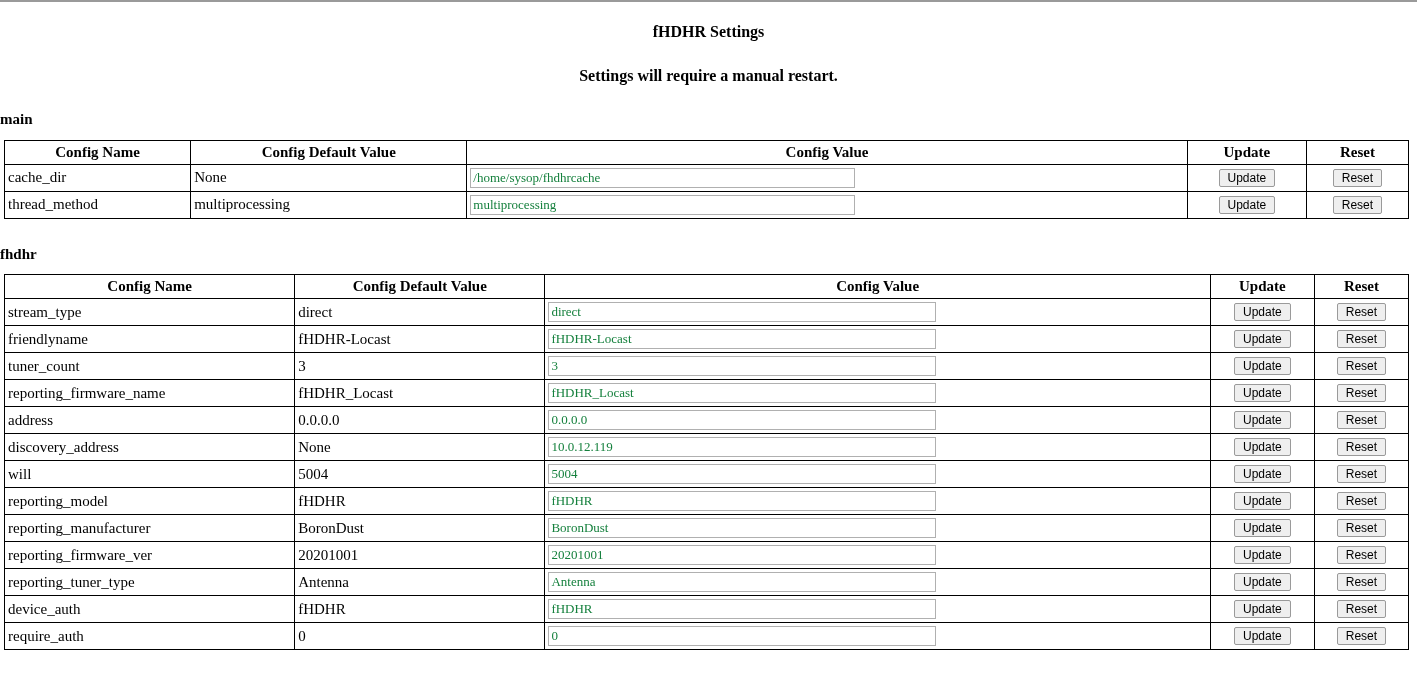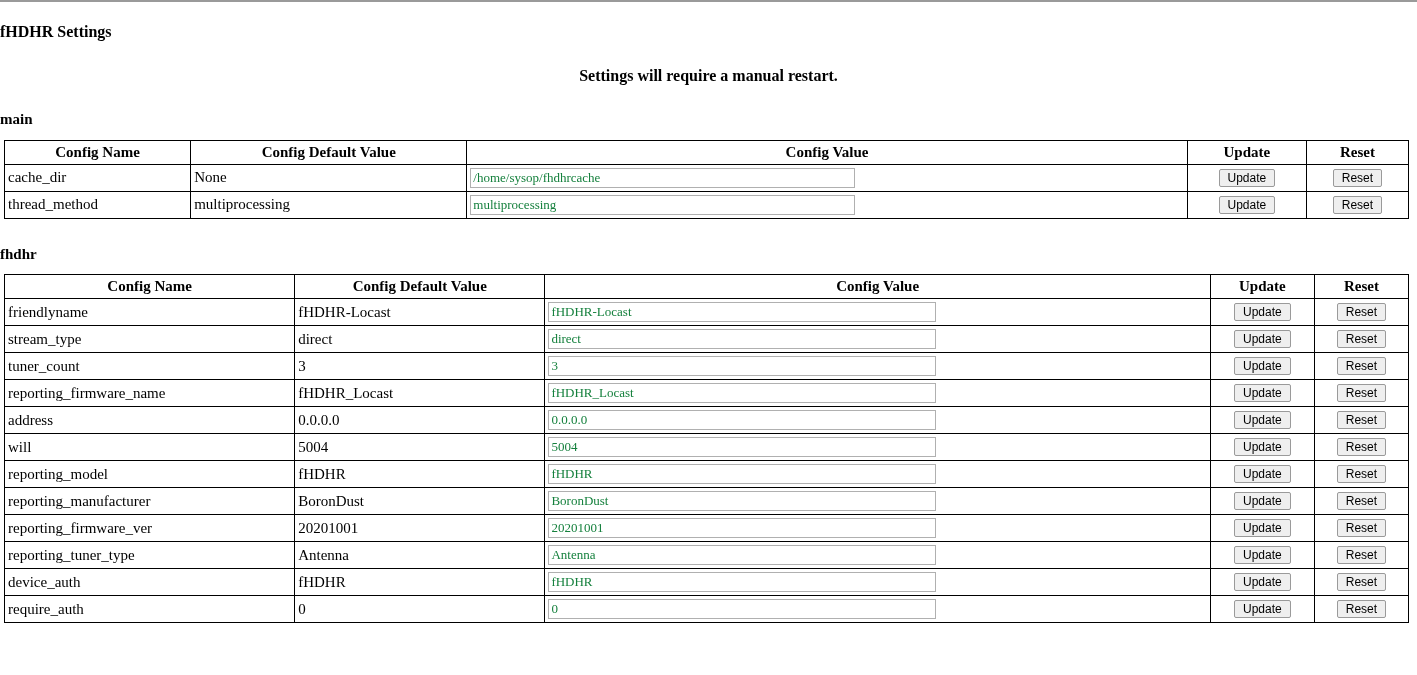--- a/index.html
+++ b/index.html
@@ -20,7 +20,7 @@
     border-top: 2px solid #9a9a9a;
   }
   .title {
-    text-align: left;
+    text-align: center;
     font-weight: bold;
     font-size: 16px;
     margin: 21px 0 0 0;

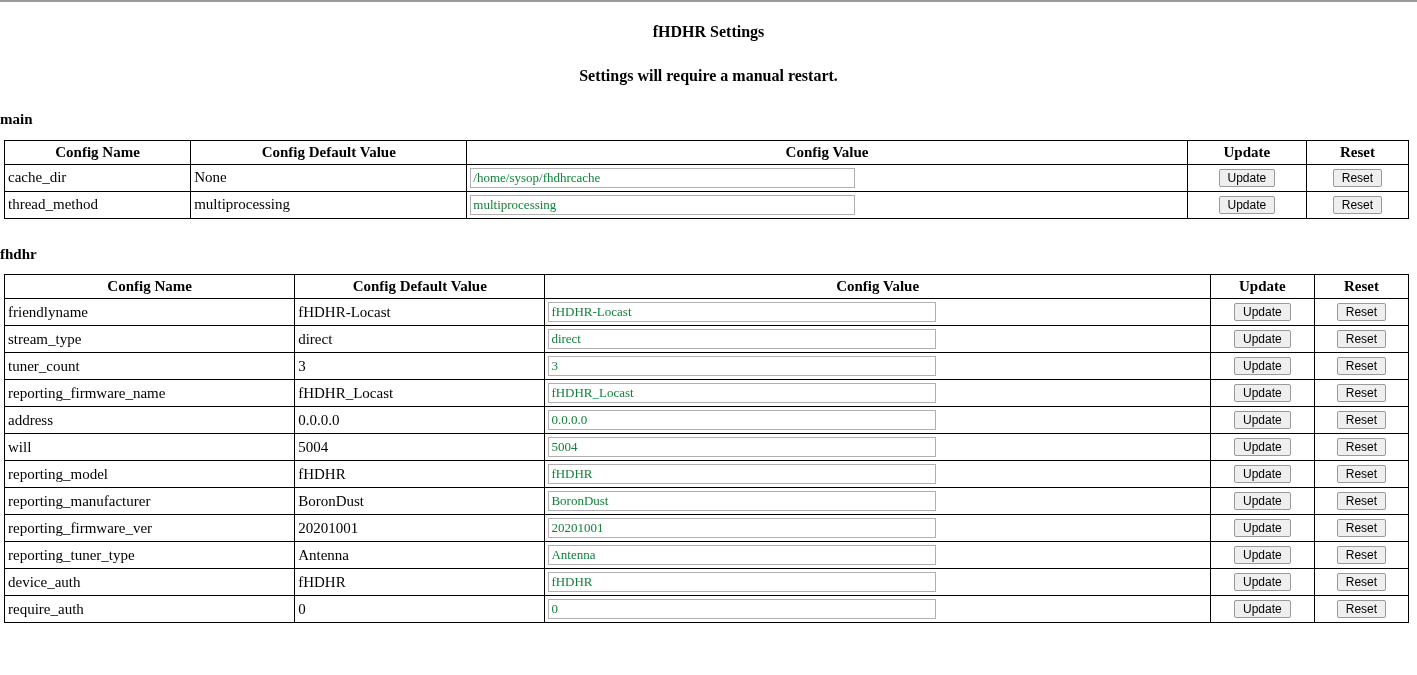--- a/index.html
+++ b/index.html
@@ -189,6 +189,19 @@
     </thead>
     <tbody>
       <tr>
+        <td class="name">stream_type</td>
+        <td class="defval">direct</td>
+        <td class="valuecell">
+          <input class="textfield" type="text" value="direct" style="">
+        </td>
+        <td class="btncell">
+          <button class="act">Update</button>
+        </td>
+        <td class="btncell">
+          <button class="act">Reset</button>
+        </td>
+      </tr>
+      <tr>
         <td class="name">friendlyname</td>
         <td class="defval">fHDHR-Locast</td>
         <td class="valuecell">
@@ -202,19 +215,6 @@
         </td>
       </tr>
       <tr>
-        <td class="name">stream_type</td>
-        <td class="defval">direct</td>
-        <td class="valuecell">
-          <input class="textfield" type="text" value="direct" style="">
-        </td>
-        <td class="btncell">
-          <button class="act">Update</button>
-        </td>
-        <td class="btncell">
-          <button class="act">Reset</button>
-        </td>
-      </tr>
-      <tr>
         <td class="name">tuner_count</td>
         <td class="defval">3</td>
         <td class="valuecell">

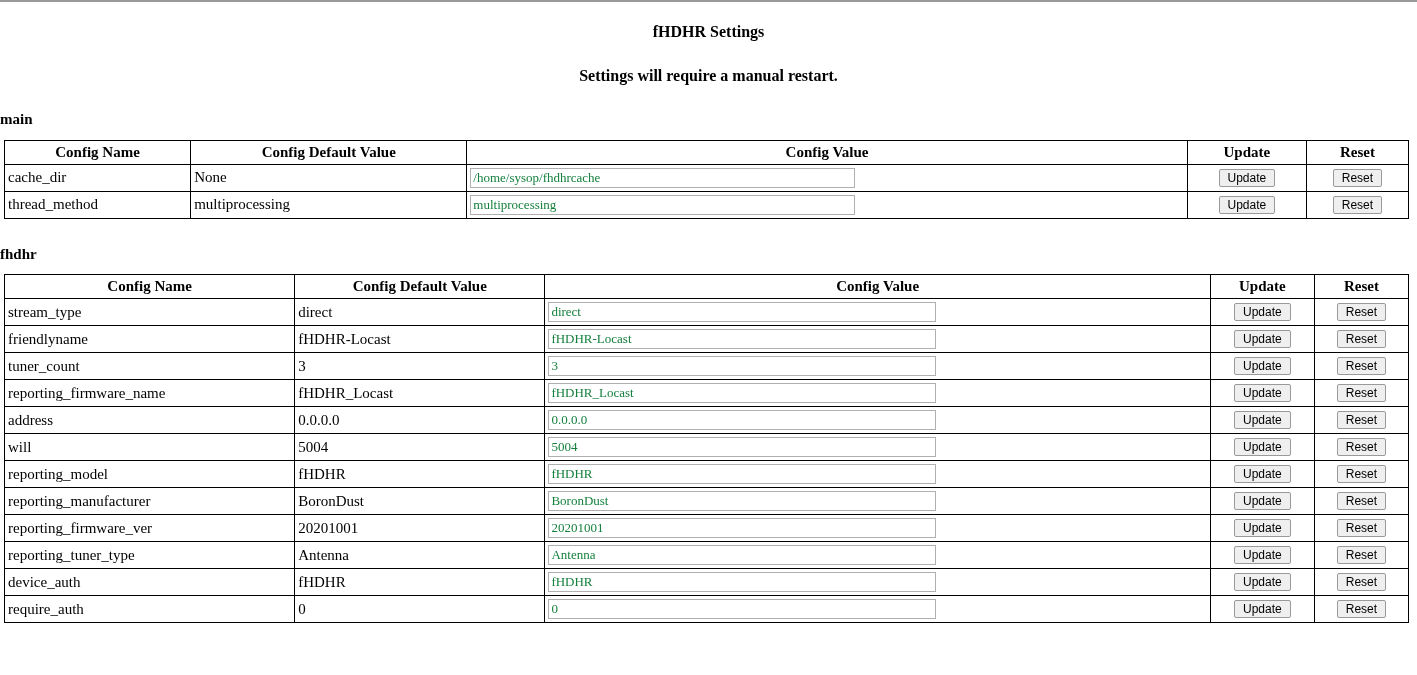--- a/index.html
+++ b/index.html
@@ -254,6 +254,19 @@
         </td>
       </tr>
       <tr>
+        <td class="name">discovery_address</td>
+        <td class="defval">None</td>
+        <td class="valuecell">
+          <input class="textfield" type="text" value="10.0.12.119" style="">
+        </td>
+        <td class="btncell">
+          <button class="act">Update</button>
+        </td>
+        <td class="btncell">
+          <button class="act">Reset</button>
+        </td>
+      </tr>
+      <tr>
         <td class="name">will</td>
         <td class="defval">5004</td>
         <td class="valuecell">

